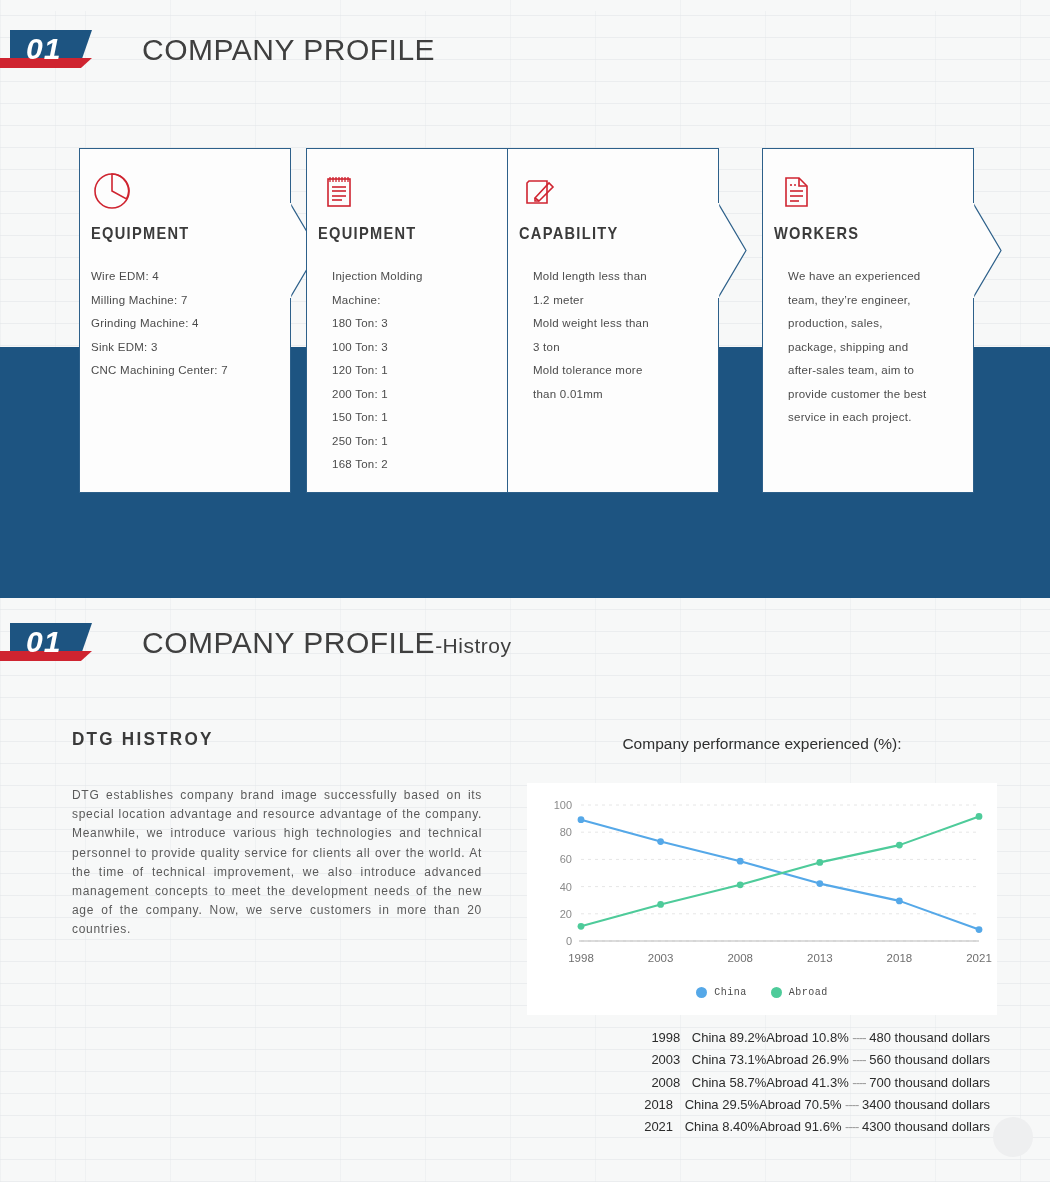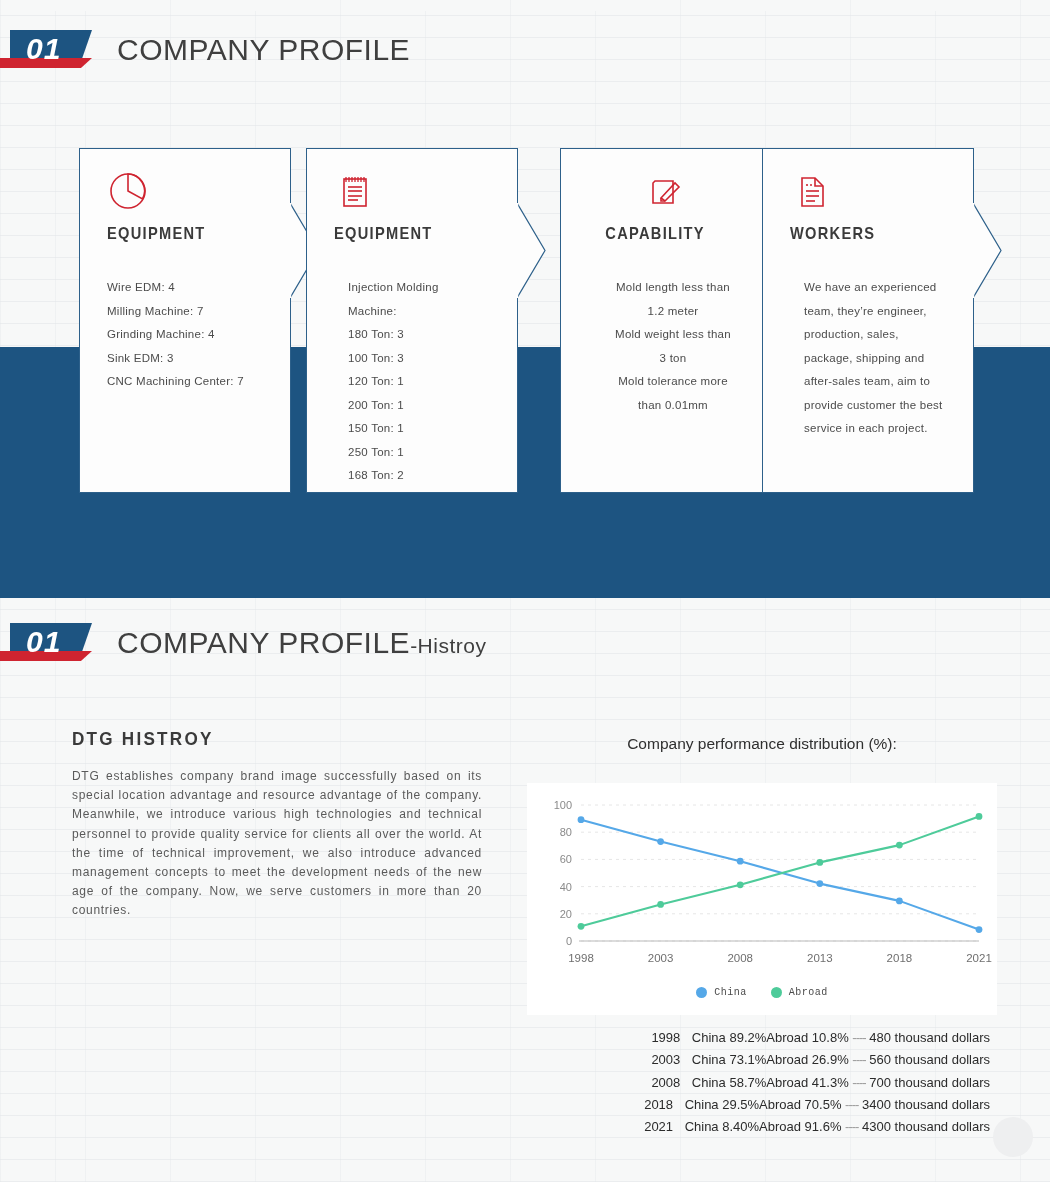--- a/index.html
+++ b/index.html
@@ -30,7 +30,7 @@
 
   
   .sec-header{position:absolute;left:0;display:flex;align-items:center;z-index:5;}
-  .badge{position:relative;width:92px;height:40px;}
+  .badge{position:relative;width:92px;height:40px;padding-left:25px;}
   .badge .blue{
     position:absolute;left:10px;top:0;width:82px;height:33px;
     background:#1d5481;

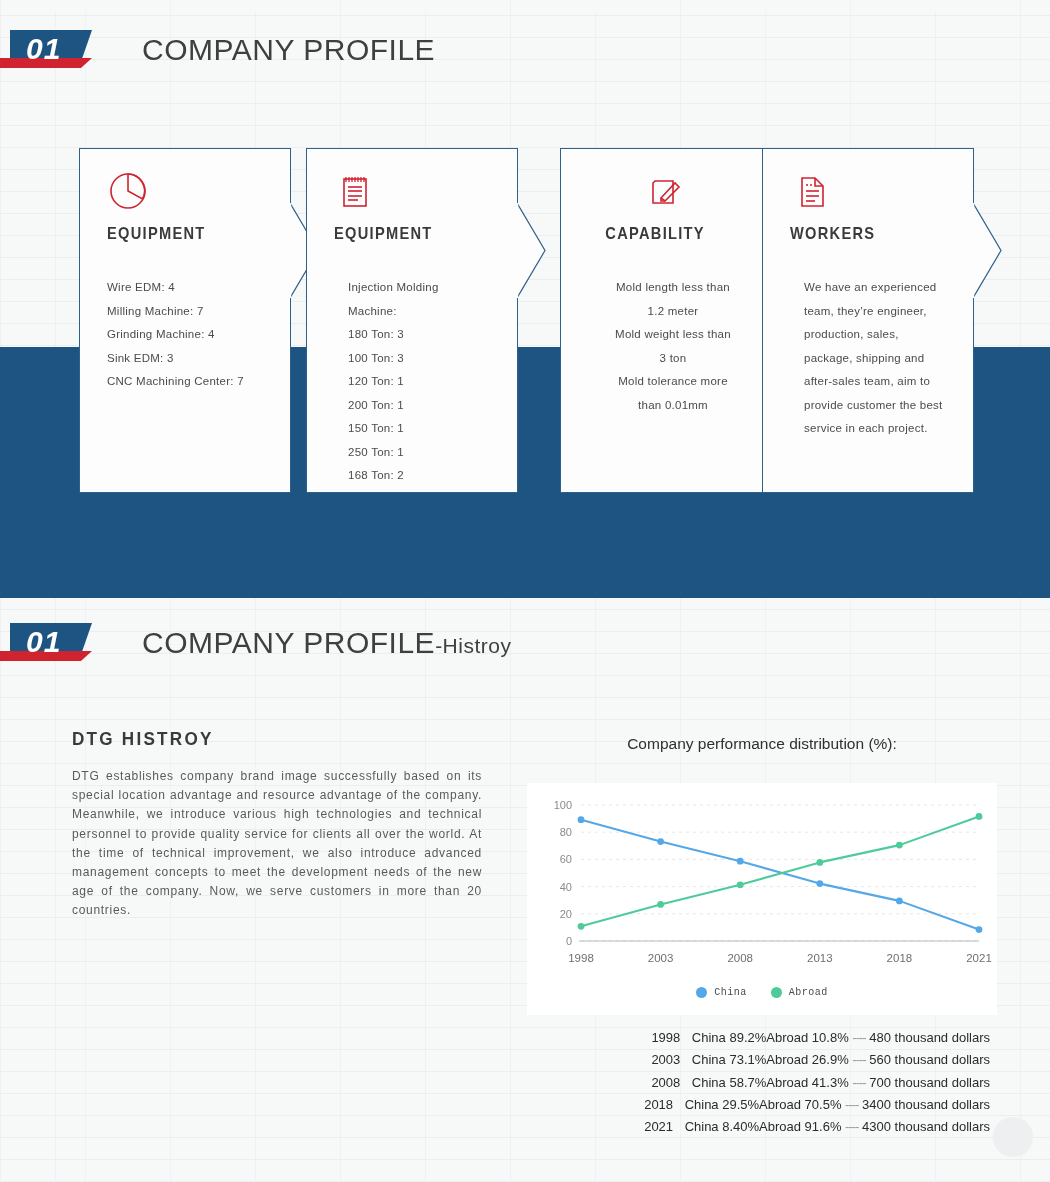--- a/index.html
+++ b/index.html
@@ -72,7 +72,7 @@
     position:absolute;left:211px;top:55px;width:30px;height:95px;
   }
   .card .chev svg{display:block;}
-  .card-inner{position:absolute;left:0;top:0;width:212px;height:345px;padding:0 28px;box-sizing:border-box;}
+  .card-inner{position:absolute;left:0;top:0;width:212px;height:345px;padding:0 12px;box-sizing:border-box;}
   .card-icon{margin-top:22px;height:46px;}
   .card-title{
     margin-top:8px;font-size:17px;color:#3a3a3a;font-weight:bold;

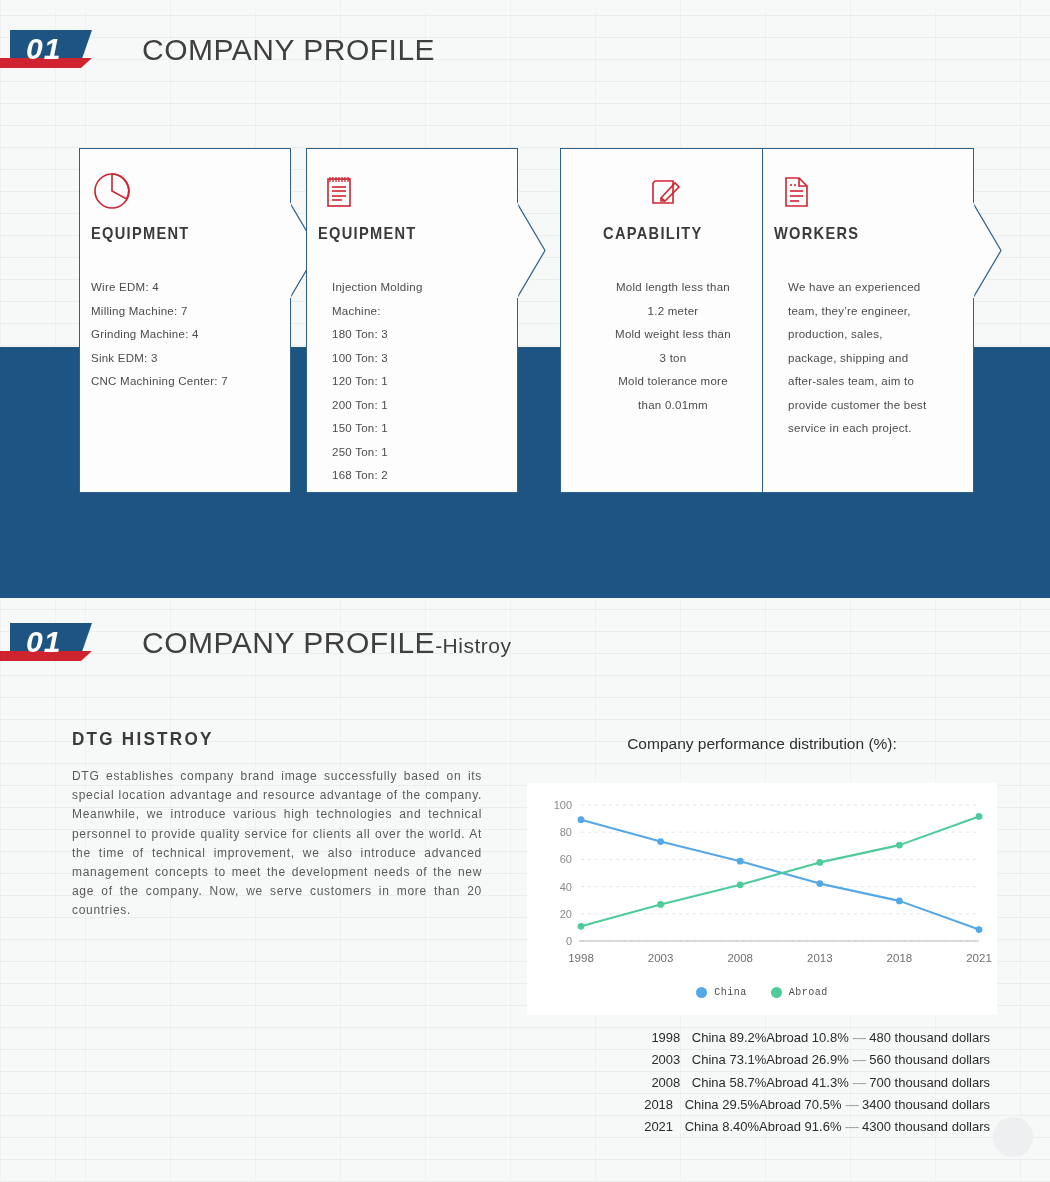--- a/index.html
+++ b/index.html
@@ -211,7 +211,7 @@
     </div>
   </div>
 
-  <div class="card indent" style="left:560px;text-align:center;">
+  <div class="card indent" style="left:507px;">
     <div class="shell"></div>
     <div class="chev">
       <svg width="30" height="95" viewBox="0 0 30 95">

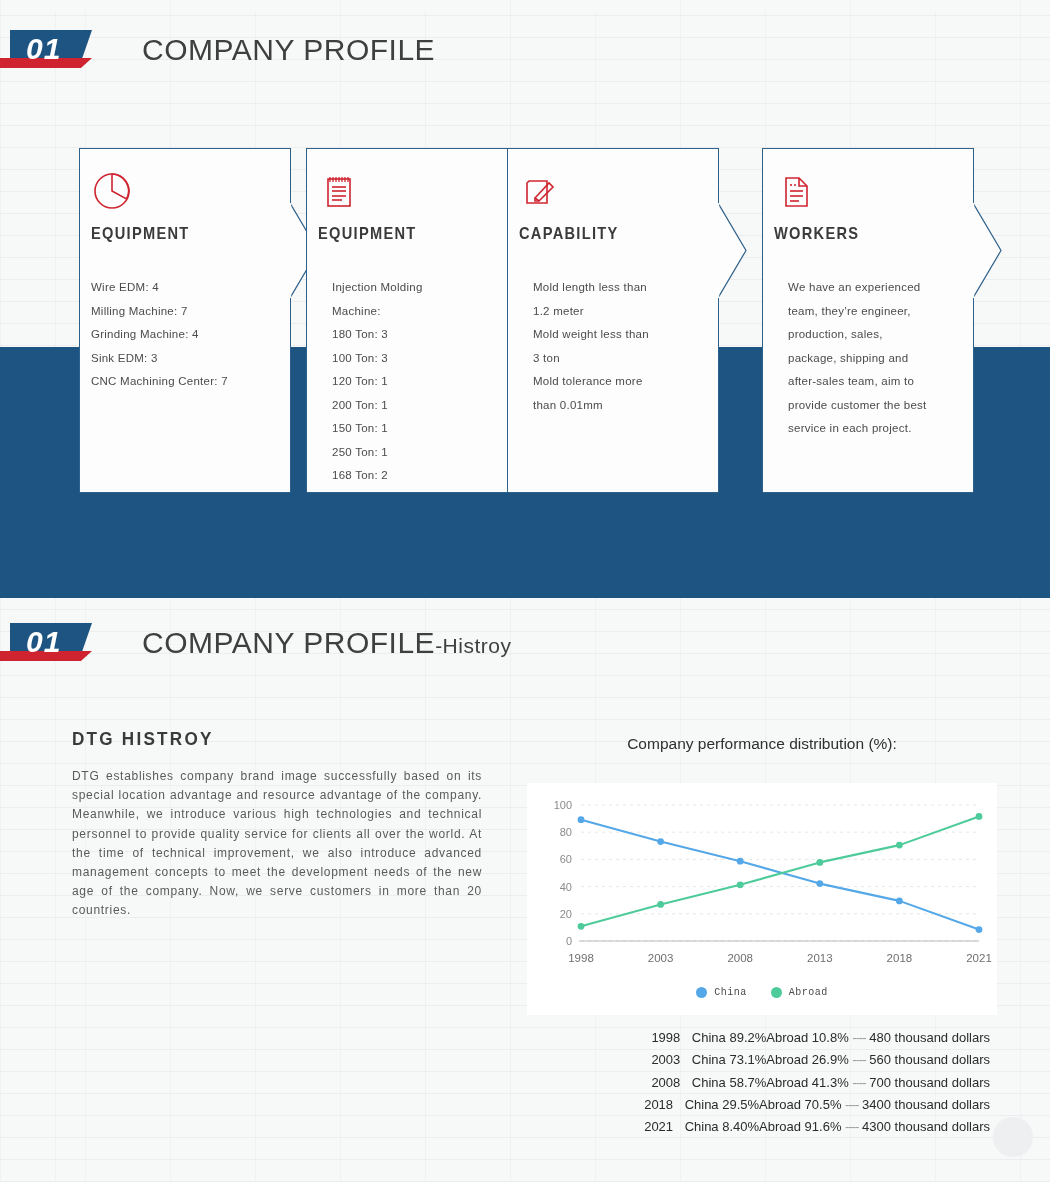--- a/index.html
+++ b/index.html
@@ -79,7 +79,7 @@
     letter-spacing:1.5px;font-family:"Liberation Sans", sans-serif;
     transform:scaleX(.86);transform-origin:left center;white-space:nowrap;
   }
-  .card-lines{margin-top:32px;}
+  .card-lines{margin-top:21px;}
   .card-lines div{
     font-size:11.5px;line-height:23.5px;color:#4b4b4b;letter-spacing:.25px;
     font-family:"Liberation Sans", sans-serif;

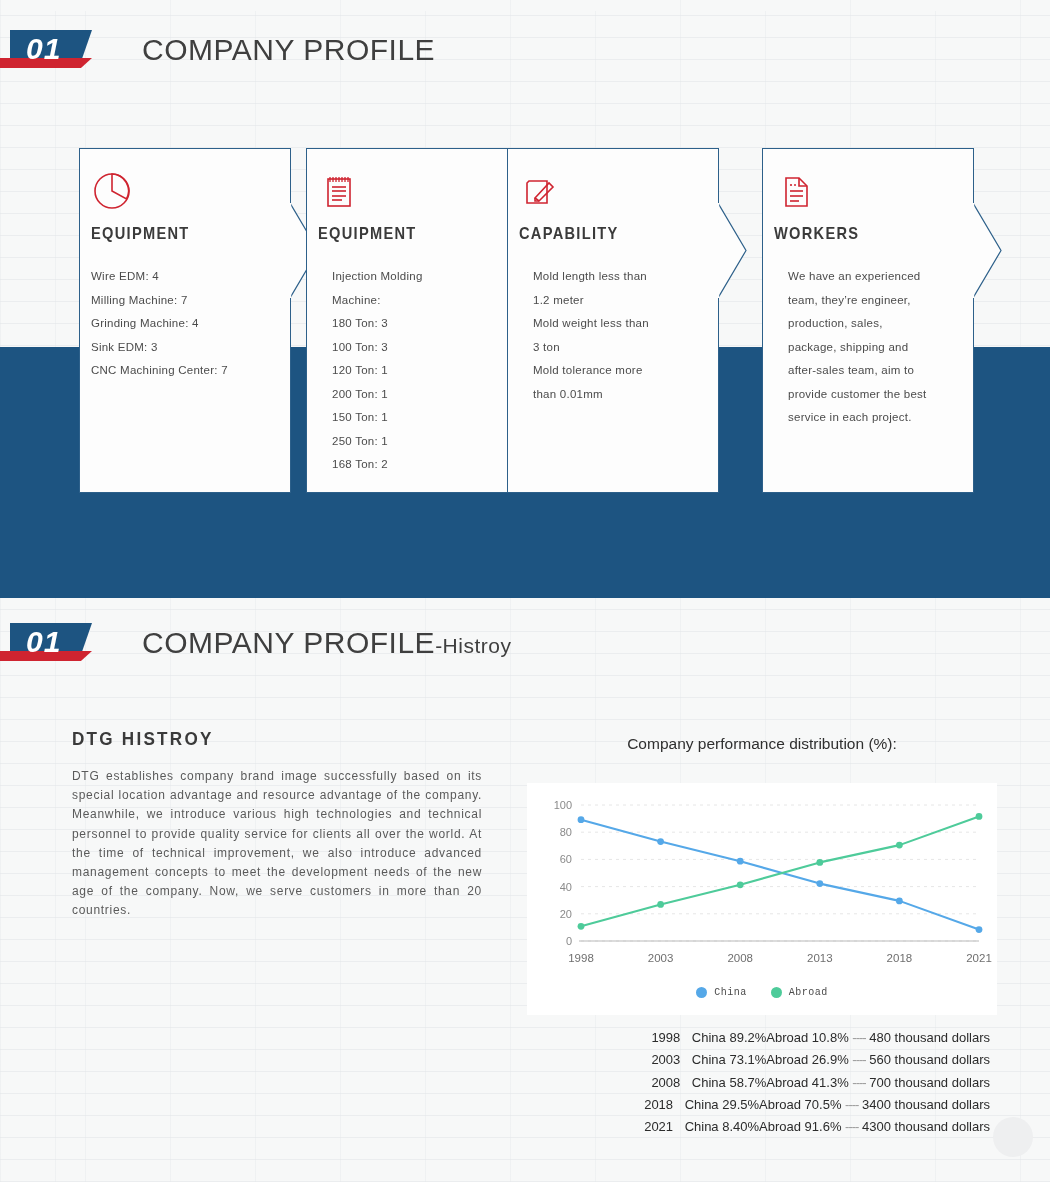--- a/index.html
+++ b/index.html
@@ -289,7 +289,7 @@
   <div class="hist-body">DTG establishes company brand image successfully based on its special location advantage and resource advantage of the company. Meanwhile, we introduce various high technologies and technical personnel to provide quality service for clients all over the world. At the time of technical improvement, we also introduce advanced management concepts to meet the development needs of the new age of the company. Now, we serve customers in more than 20 countries.</div>
 </div>
 
-<div class="chart-title">Company performance distribution (%):</div>
+<div class="chart-title">Company performance experienced (%):</div>
 
 <div class="chart-panel">
   <svg class="chart-svg" id="chart-svg" width="470" height="232" viewBox="0 0 470 232">

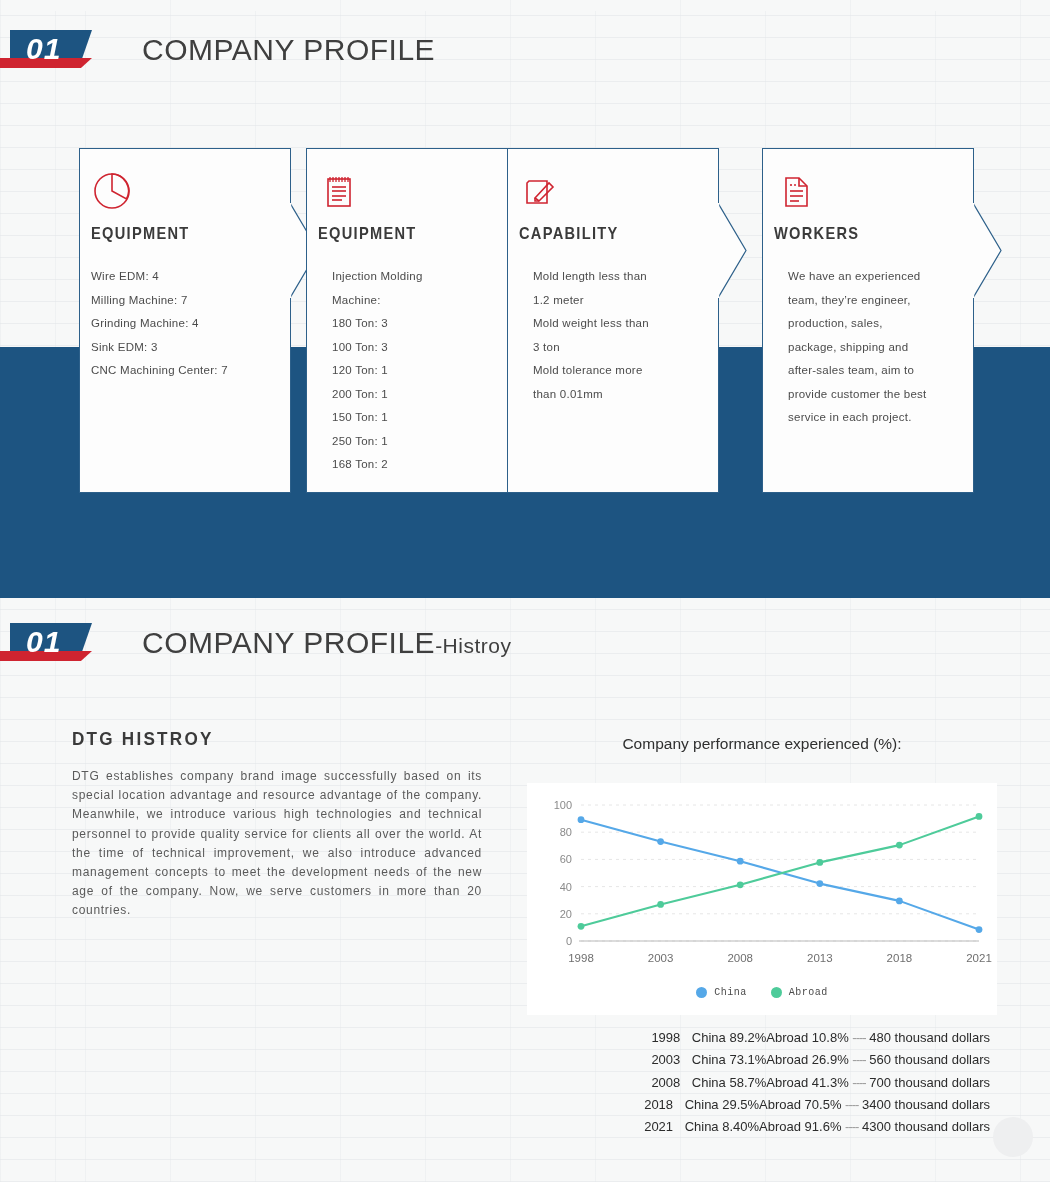--- a/index.html
+++ b/index.html
@@ -93,7 +93,7 @@
     transform:scaleX(.9);transform-origin:left center;white-space:nowrap;
   }
   .hist-body{
-    margin-top:17px;font-size:12px;line-height:19.2px;color:#5a5a5a;
+    margin-top:36px;font-size:12px;line-height:19.2px;color:#5a5a5a;
     letter-spacing:.7px;text-align:justify;text-justify:inter-word;
   }
 

